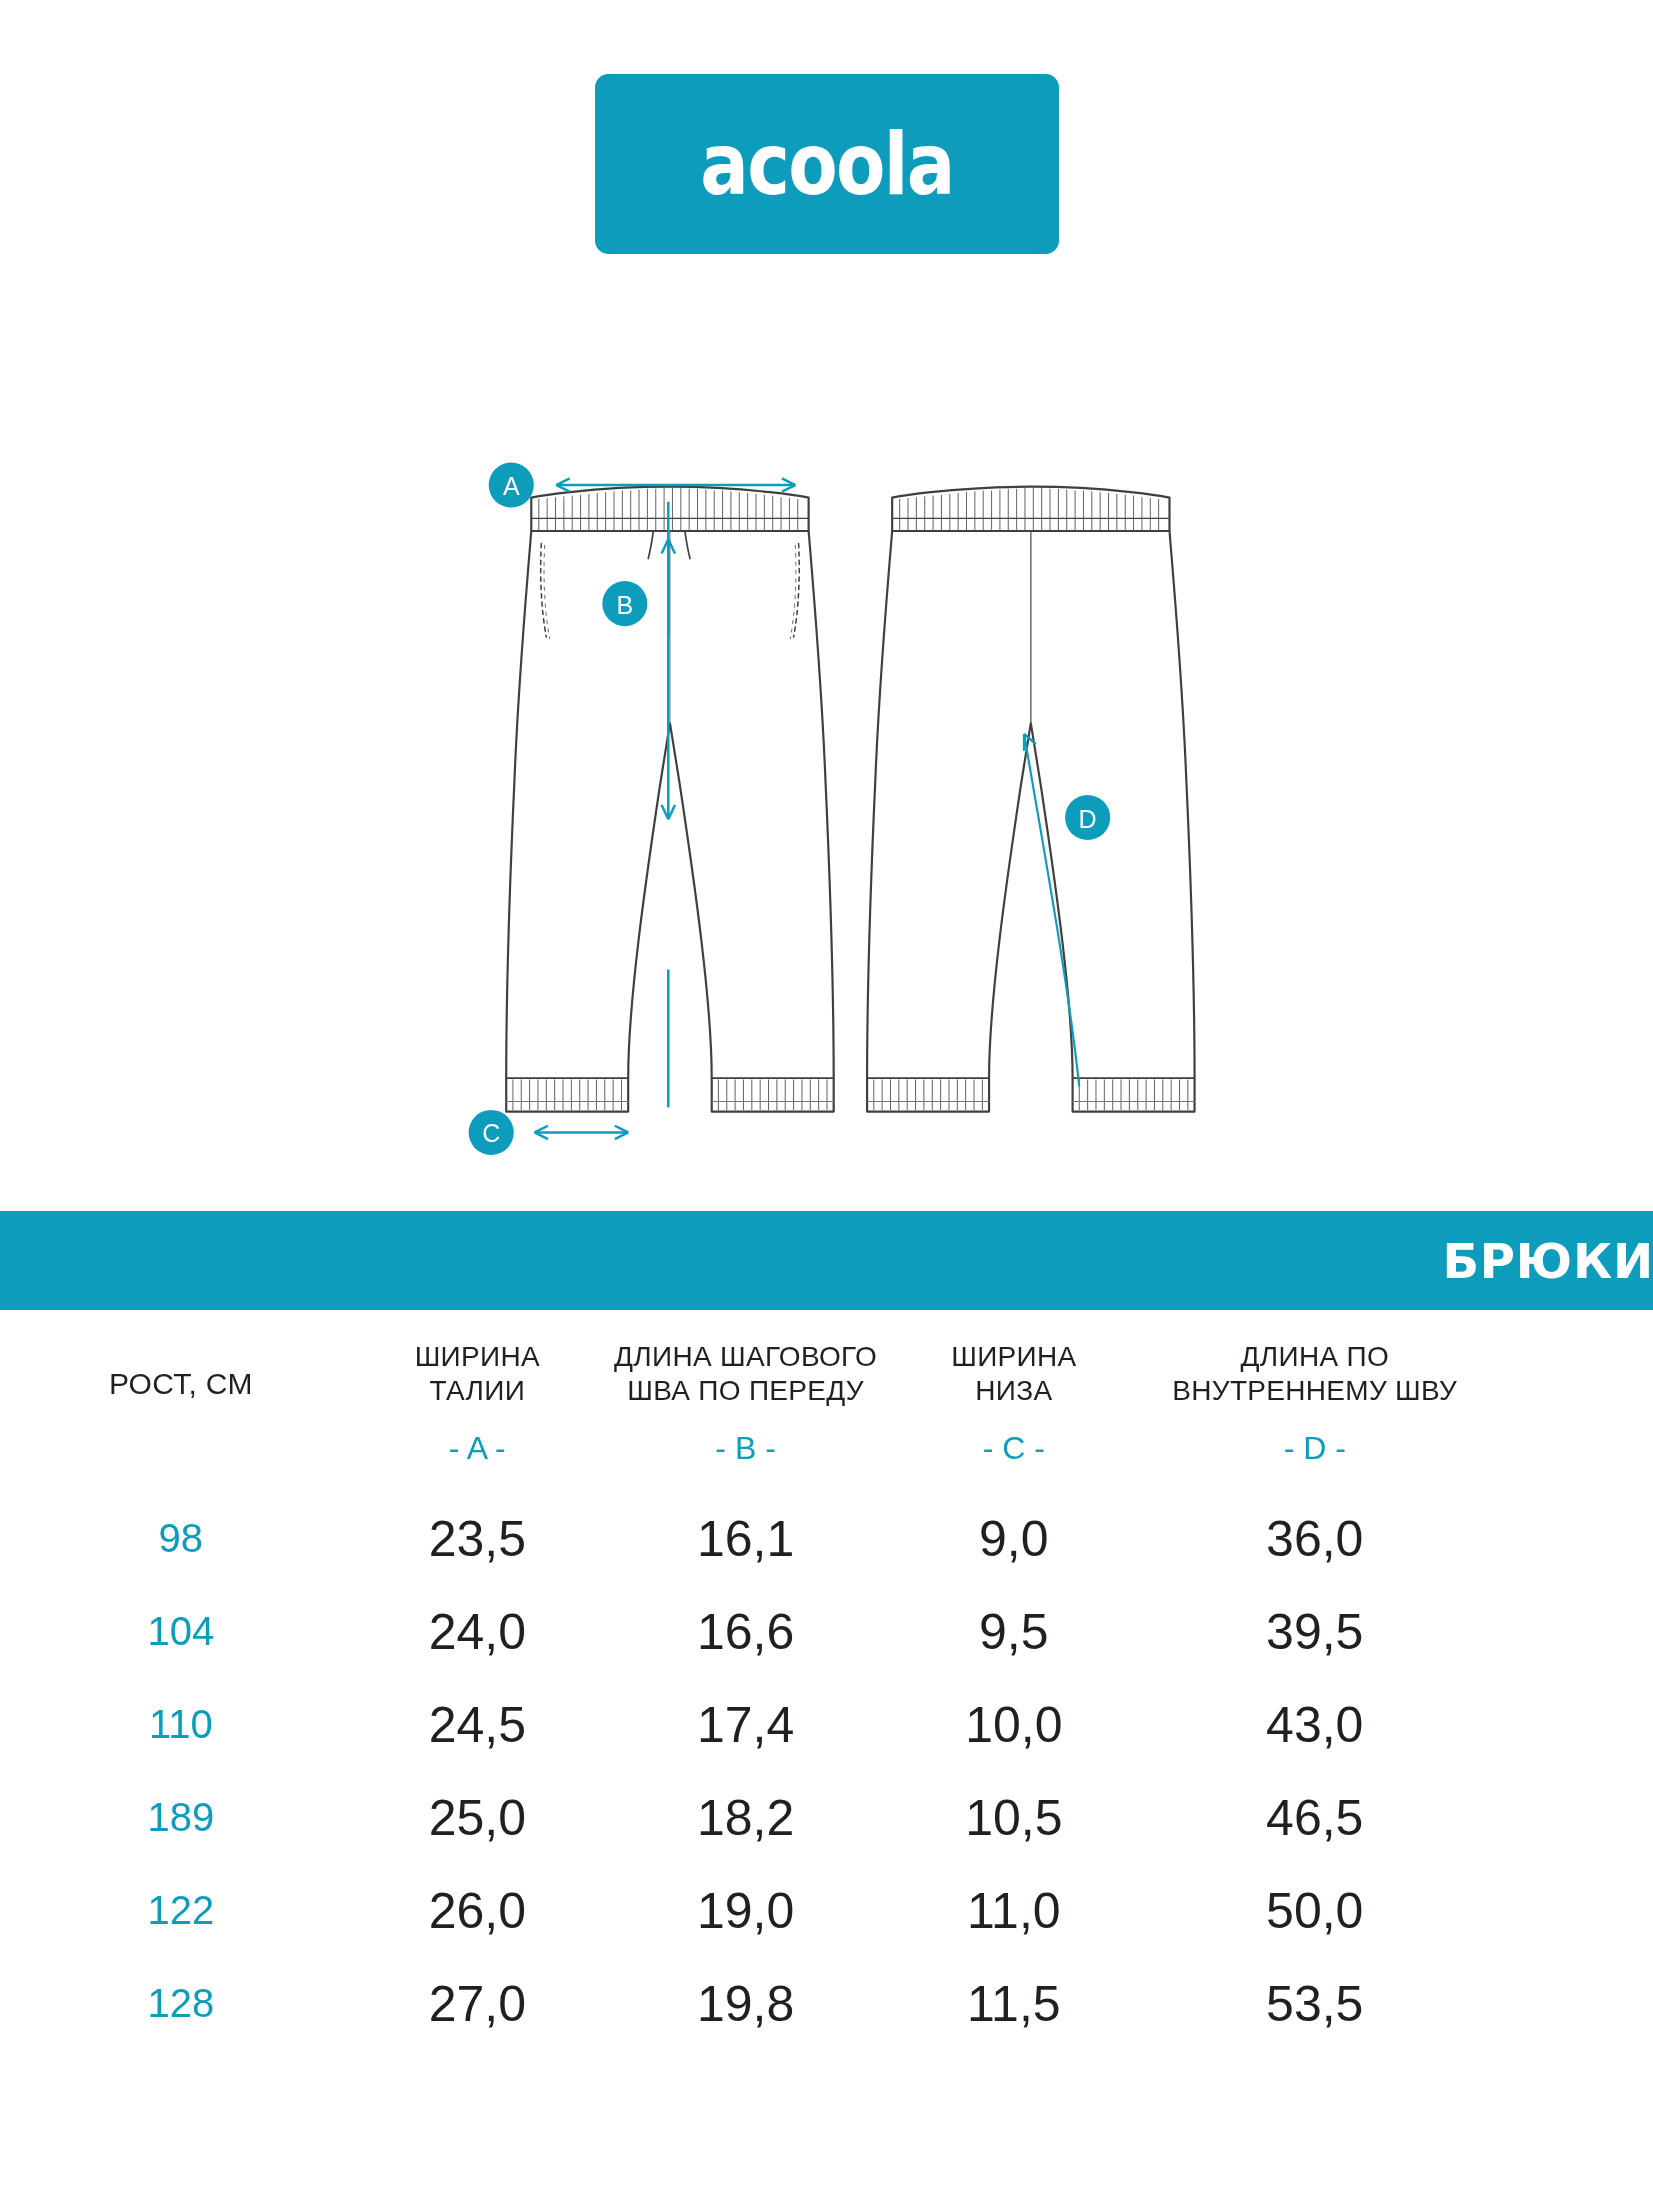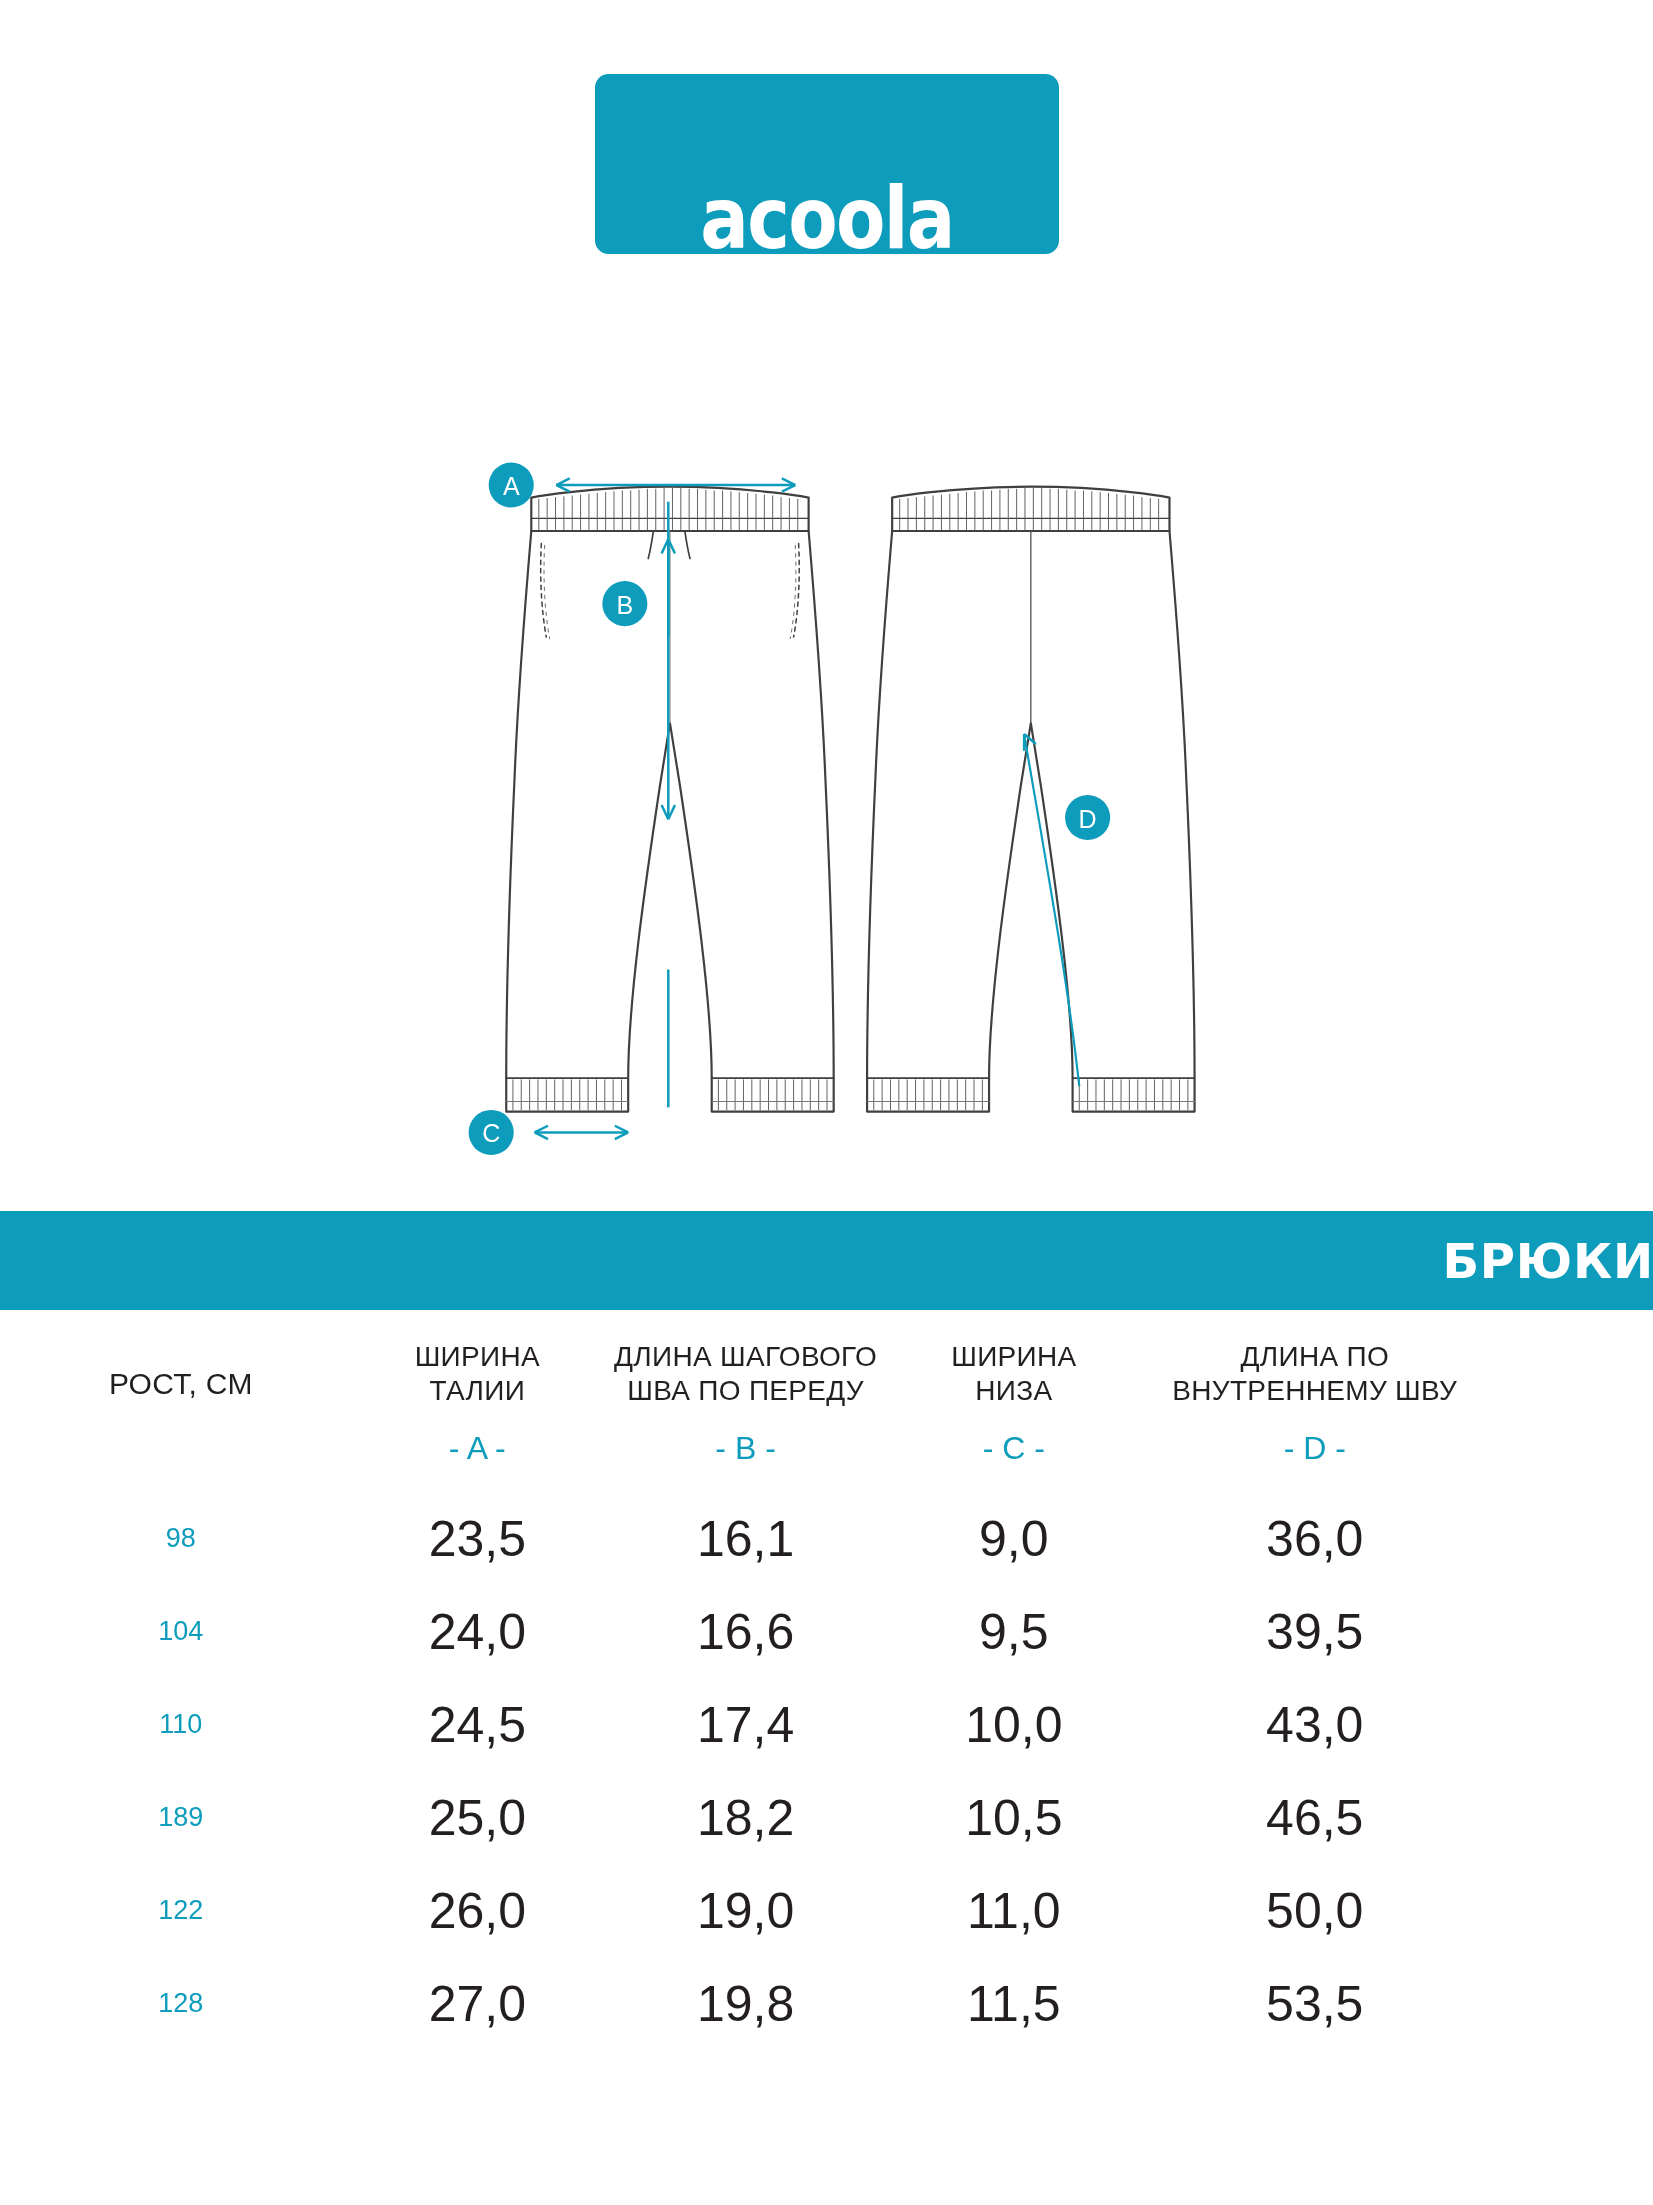--- a/index.html
+++ b/index.html
@@ -33,7 +33,7 @@
     background: #0d9cbb;
     border-radius: 13.4px;
     display: flex;
-    align-items: flex-end;
+    align-items: center;
     justify-content: center;
   }
   .logo-text {

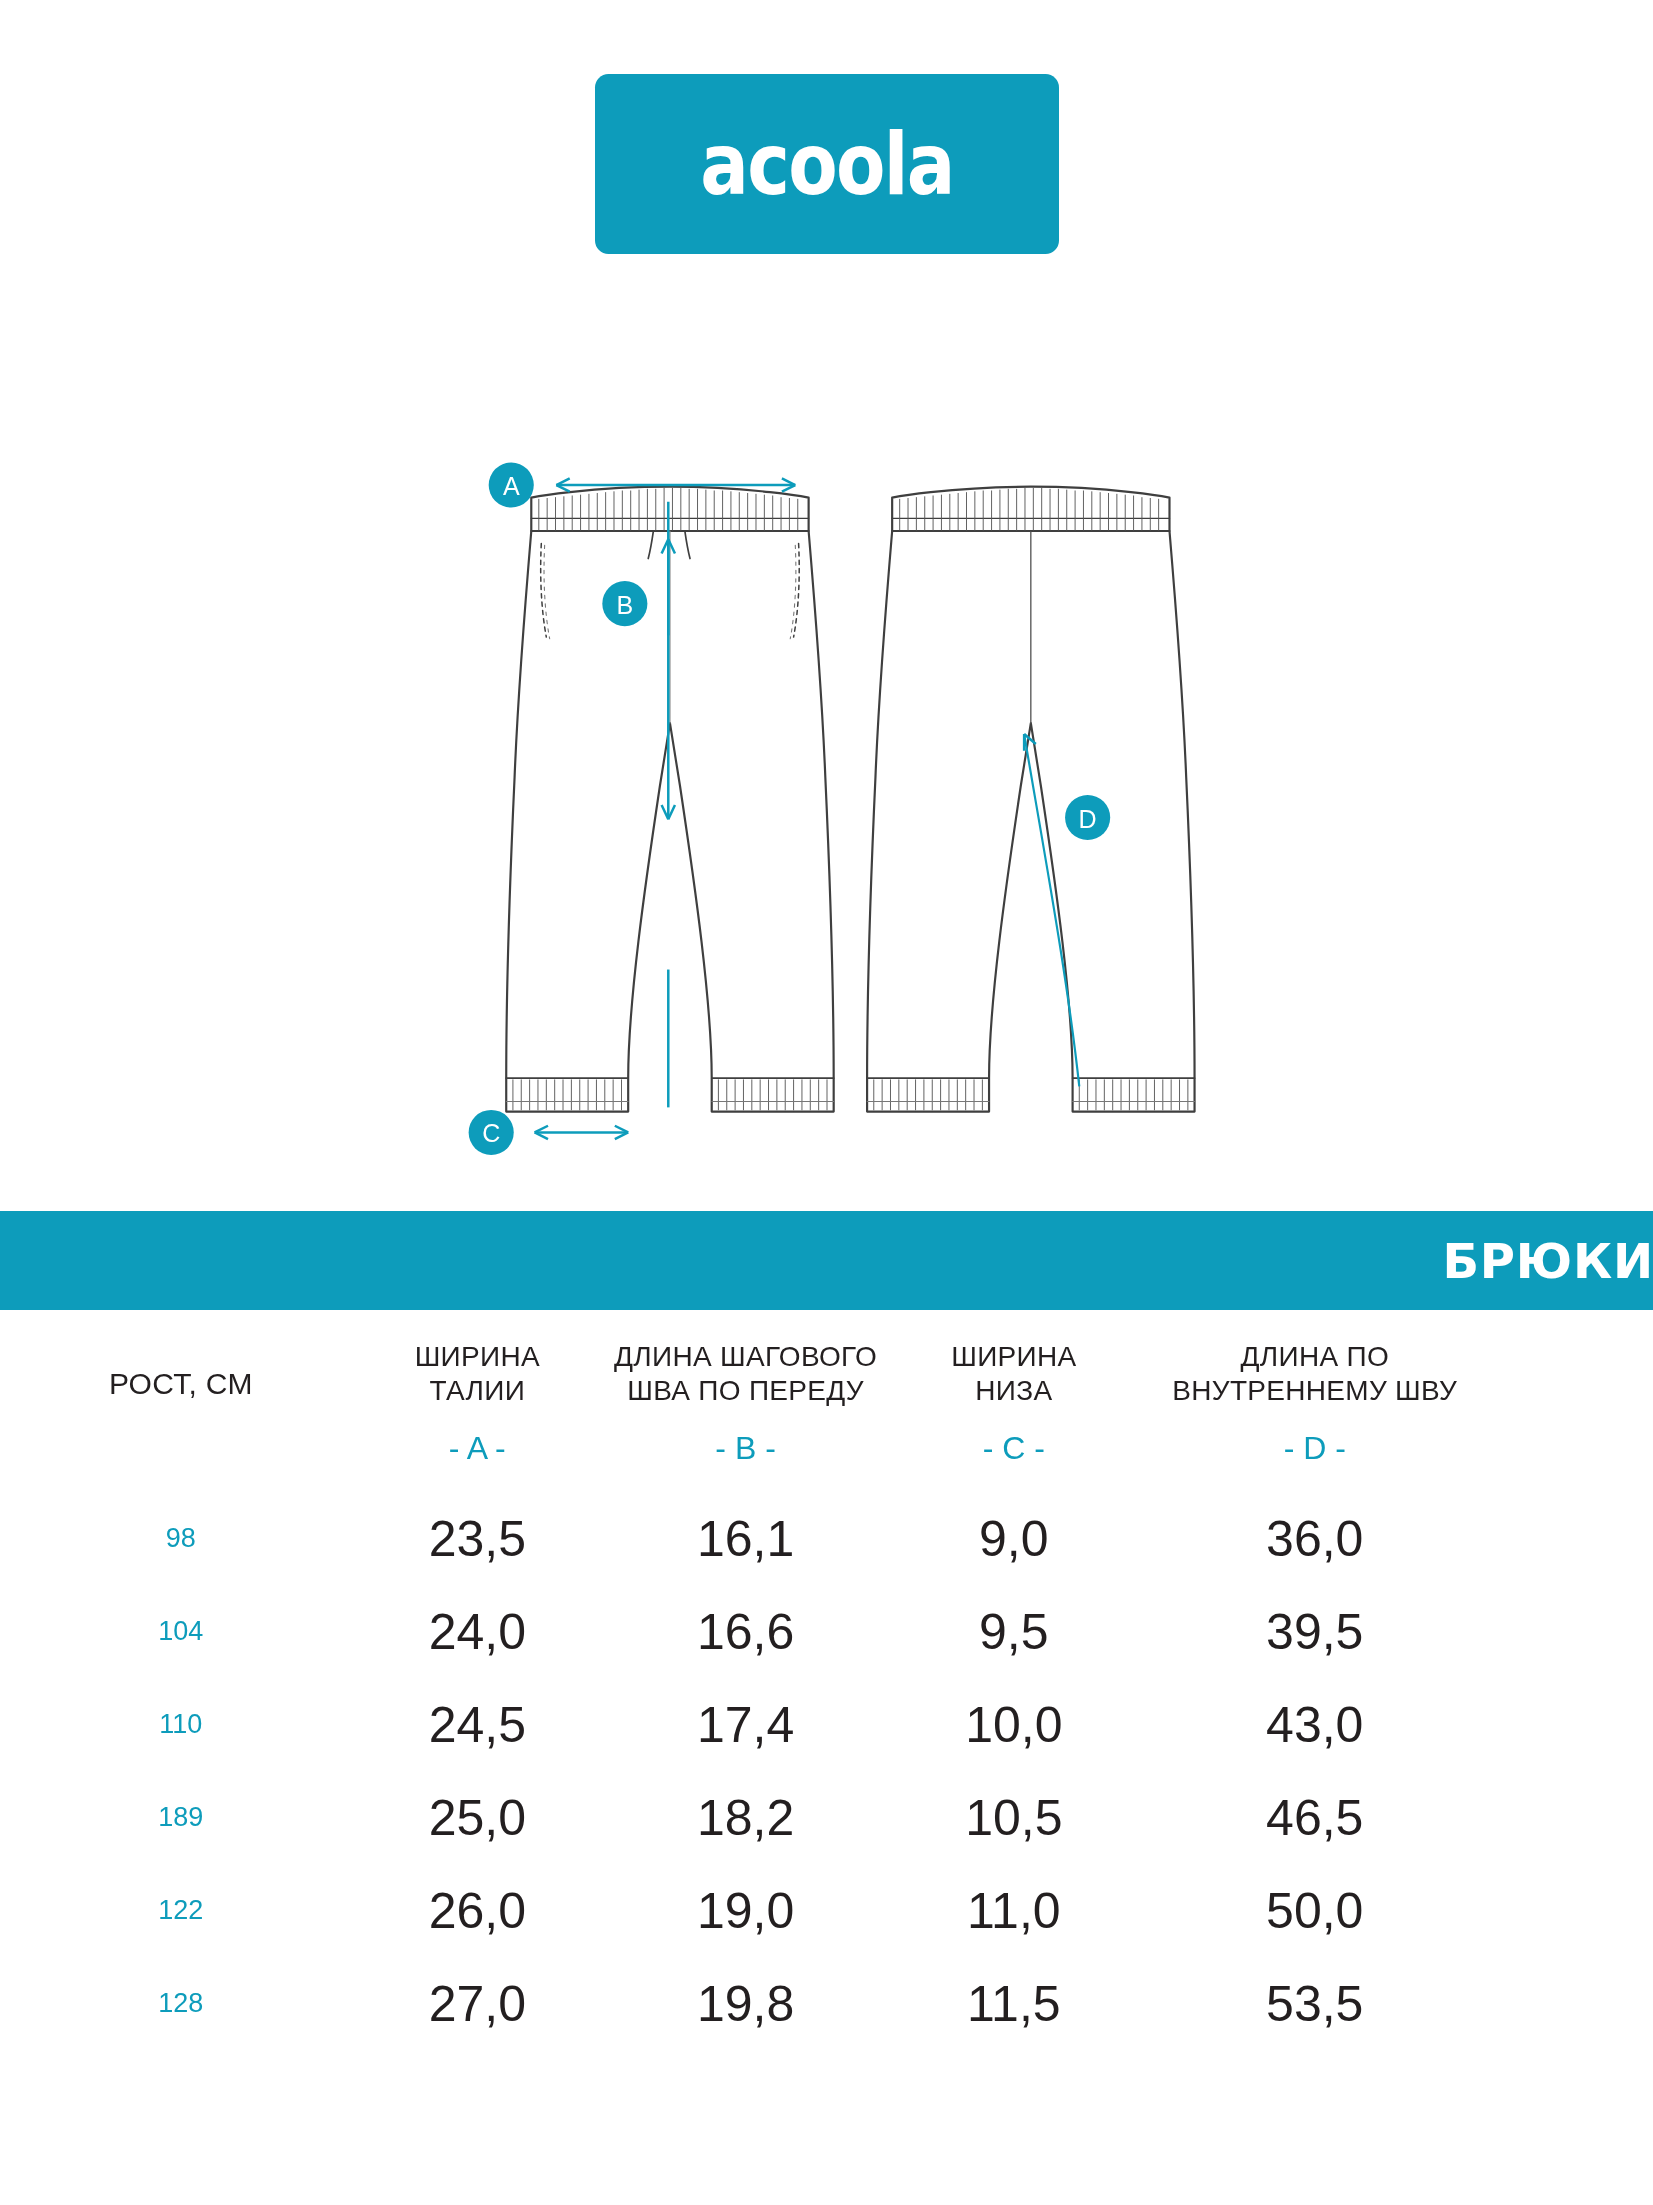--- a/index.html
+++ b/index.html
@@ -120,7 +120,7 @@
   }
   .data-row td.size {
     color: #0d9cbb;
-    font-size: 27px;
+    font-size: 40px;
   }
 </style>
 </head>

